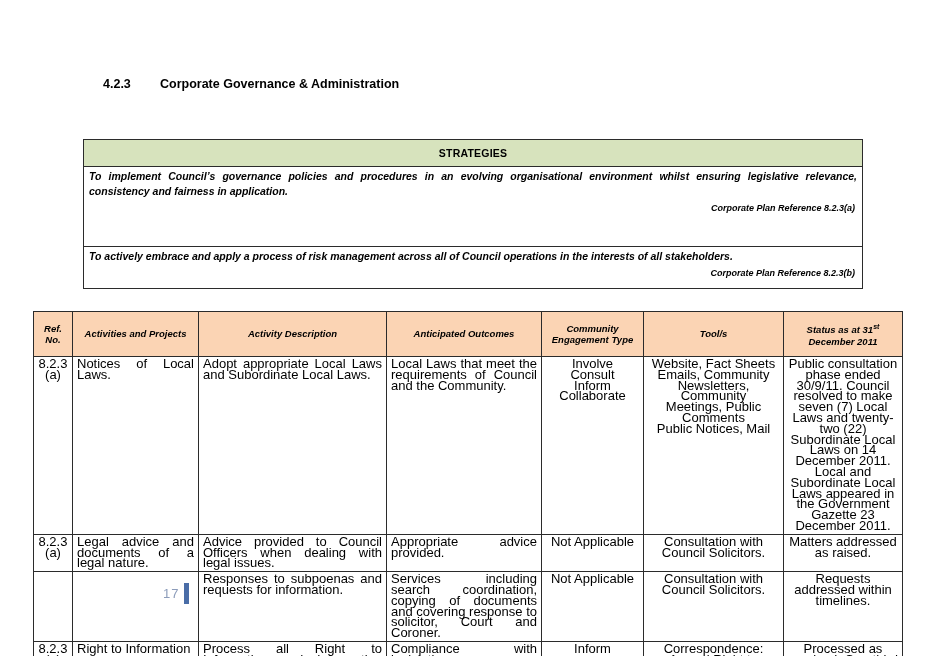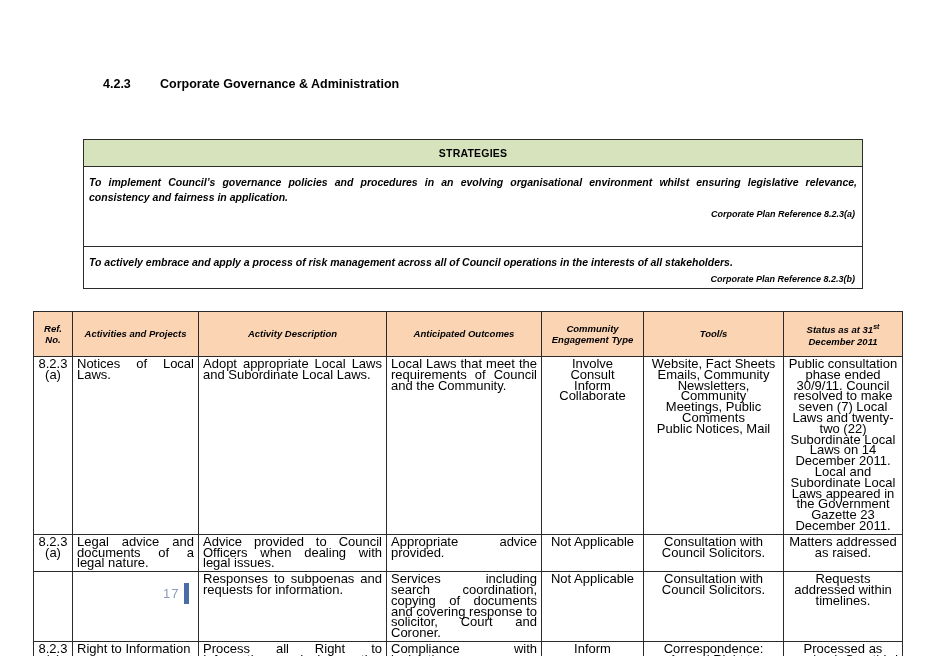--- a/index.html
+++ b/index.html
@@ -23,7 +23,7 @@
   .strategies { position:absolute; left:75px; top:139px; width:780px; border-collapse:collapse;margin-left:8px; }
   .strategies td { border:1px solid #2b2b2b; }
   .strategies-header { background:#d7e3bd; text-align:center; font-weight:bold; font-size:10.5px; height:27px; vertical-align:middle; letter-spacing:0.2px; }
-  .strategy-cell { padding:8px 5px 2px 5px; vertical-align:top; }
+  .strategy-cell { padding:2px 5px 2px 5px; vertical-align:top; }
   .strategy-text { font-weight:bold; font-style:italic; font-size:10.5px; line-height:15px; text-align:justify; }
   .strategy-reference { font-weight:bold; font-style:italic; font-size:9px; text-align:right; padding:4px 2px 2px 2px; }
   .strategy-row-a { height:80px; }

